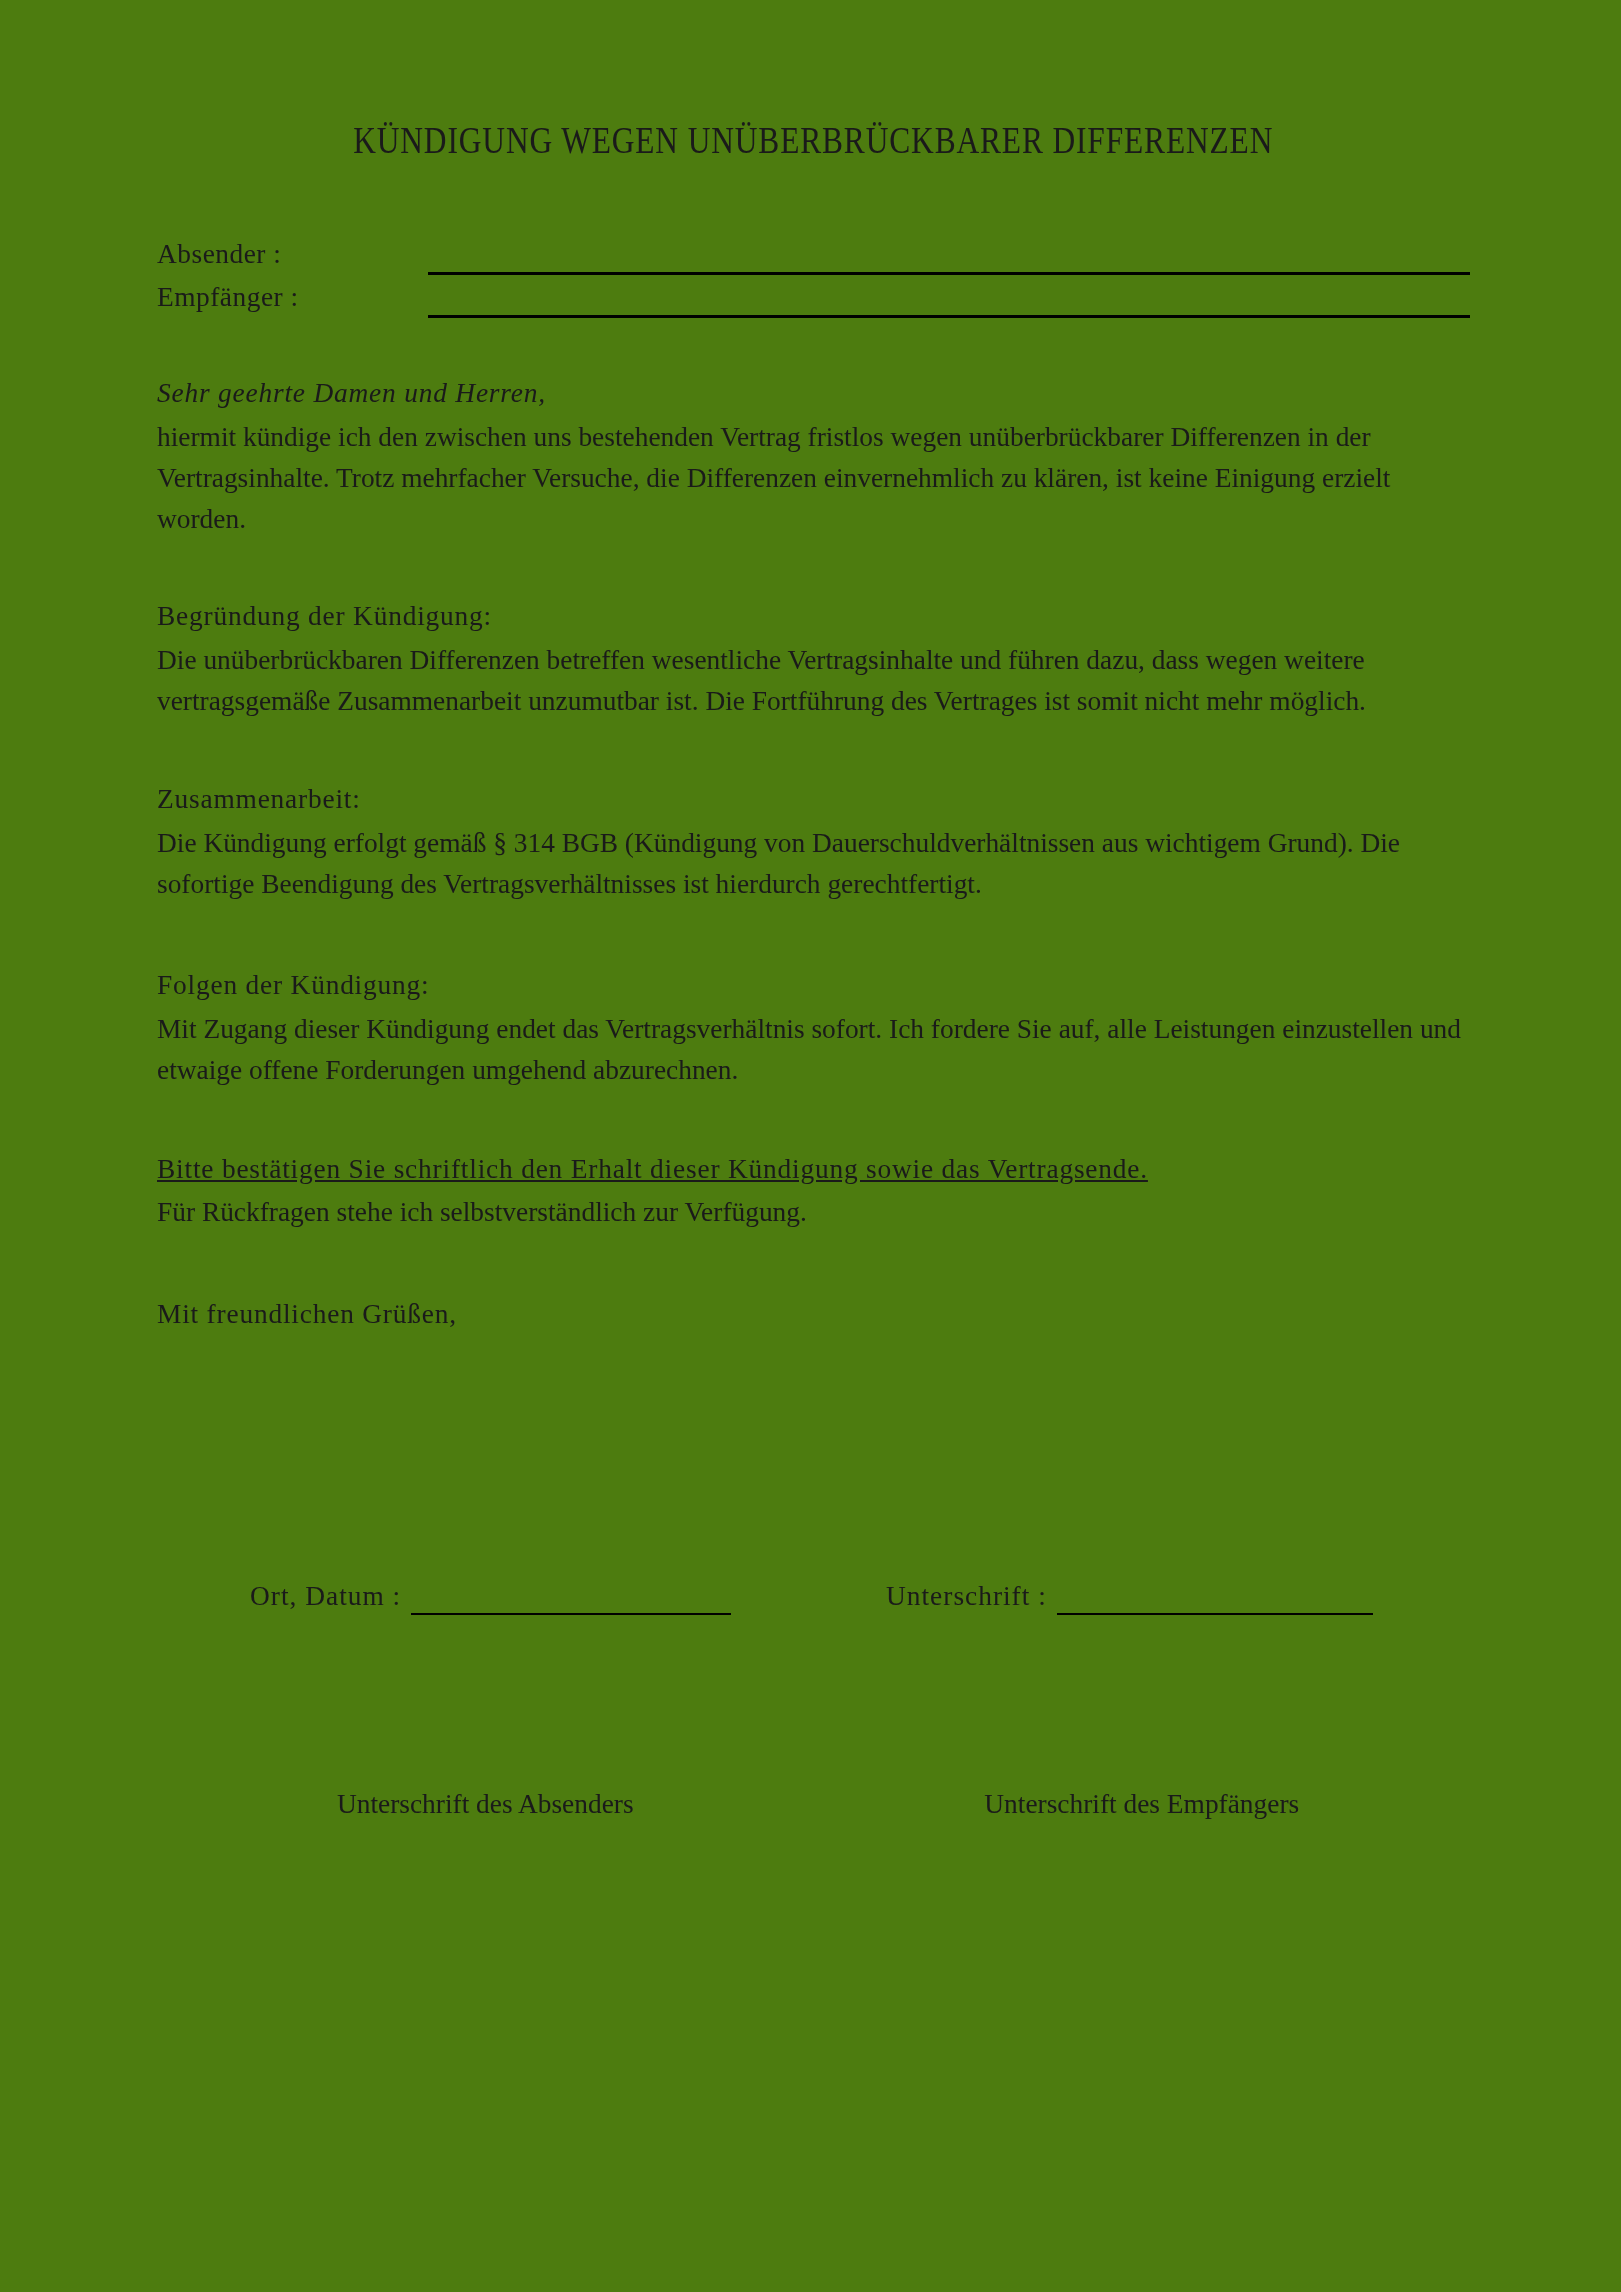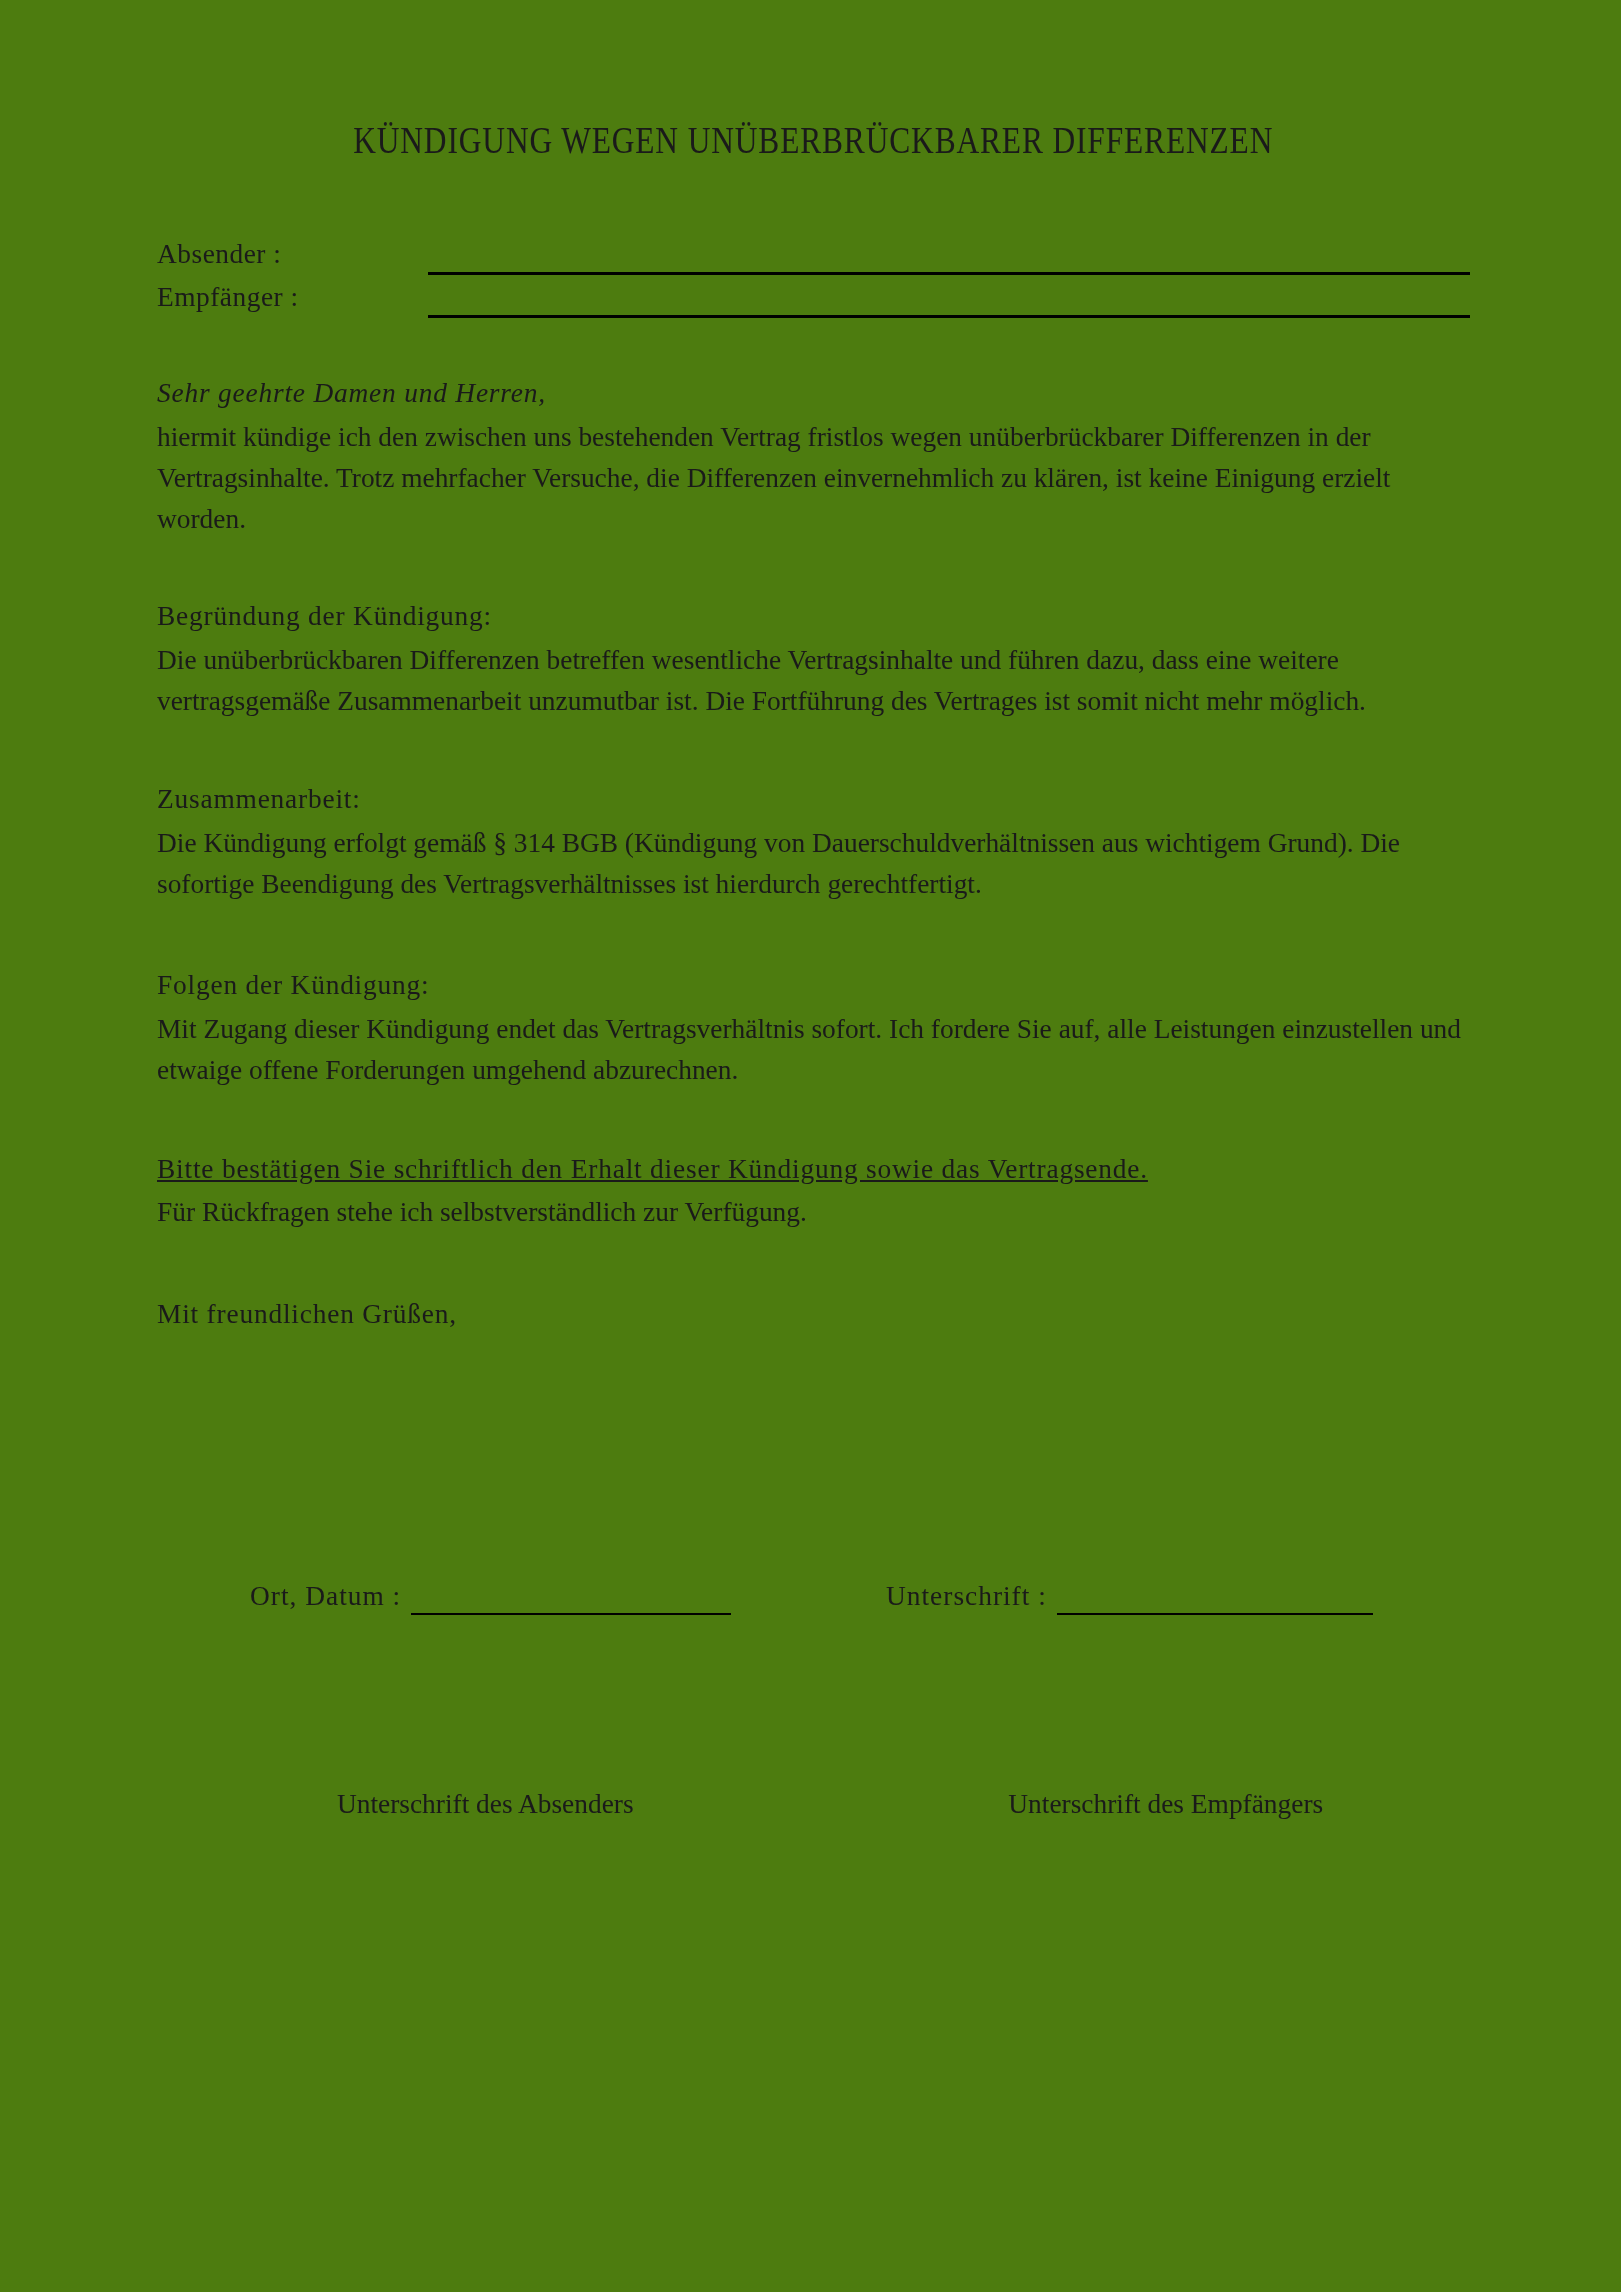--- a/index.html
+++ b/index.html
@@ -107,7 +107,7 @@
   <p class="para">hiermit kündige ich den zwischen uns bestehenden Vertrag fristlos wegen unüberbrückbarer Differenzen in der Vertragsinhalte. Trotz mehrfacher Versuche, die Differenzen einvernehmlich zu klären, ist keine Einigung erzielt worden.</p>
 
   <p class="sec-heading mt-sec1">Begründung der Kündigung:</p>
-  <p class="para">Die unüberbrückbaren Differenzen betreffen wesentliche Vertragsinhalte und führen dazu, dass eine weitere vertragsgemäße Zusammenarbeit unzumutbar ist. Die Fortführung des Vertrages ist somit nicht mehr möglich.</p>
+  <p class="para">Die unüberbrückbaren Differenzen betreffen wesentliche Vertragsinhalte und führen dazu, dass wegen weitere vertragsgemäße Zusammenarbeit unzumutbar ist. Die Fortführung des Vertrages ist somit nicht mehr möglich.</p>
 
   <p class="sec-heading mt-sec2">Zusammenarbeit:</p>
   <p class="para">Die Kündigung erfolgt gemäß § 314 BGB (Kündigung von Dauerschuldverhältnissen aus wichtigem Grund). Die sofortige Beendigung des Vertragsverhältnisses ist hierdurch gerechtfertigt.</p>

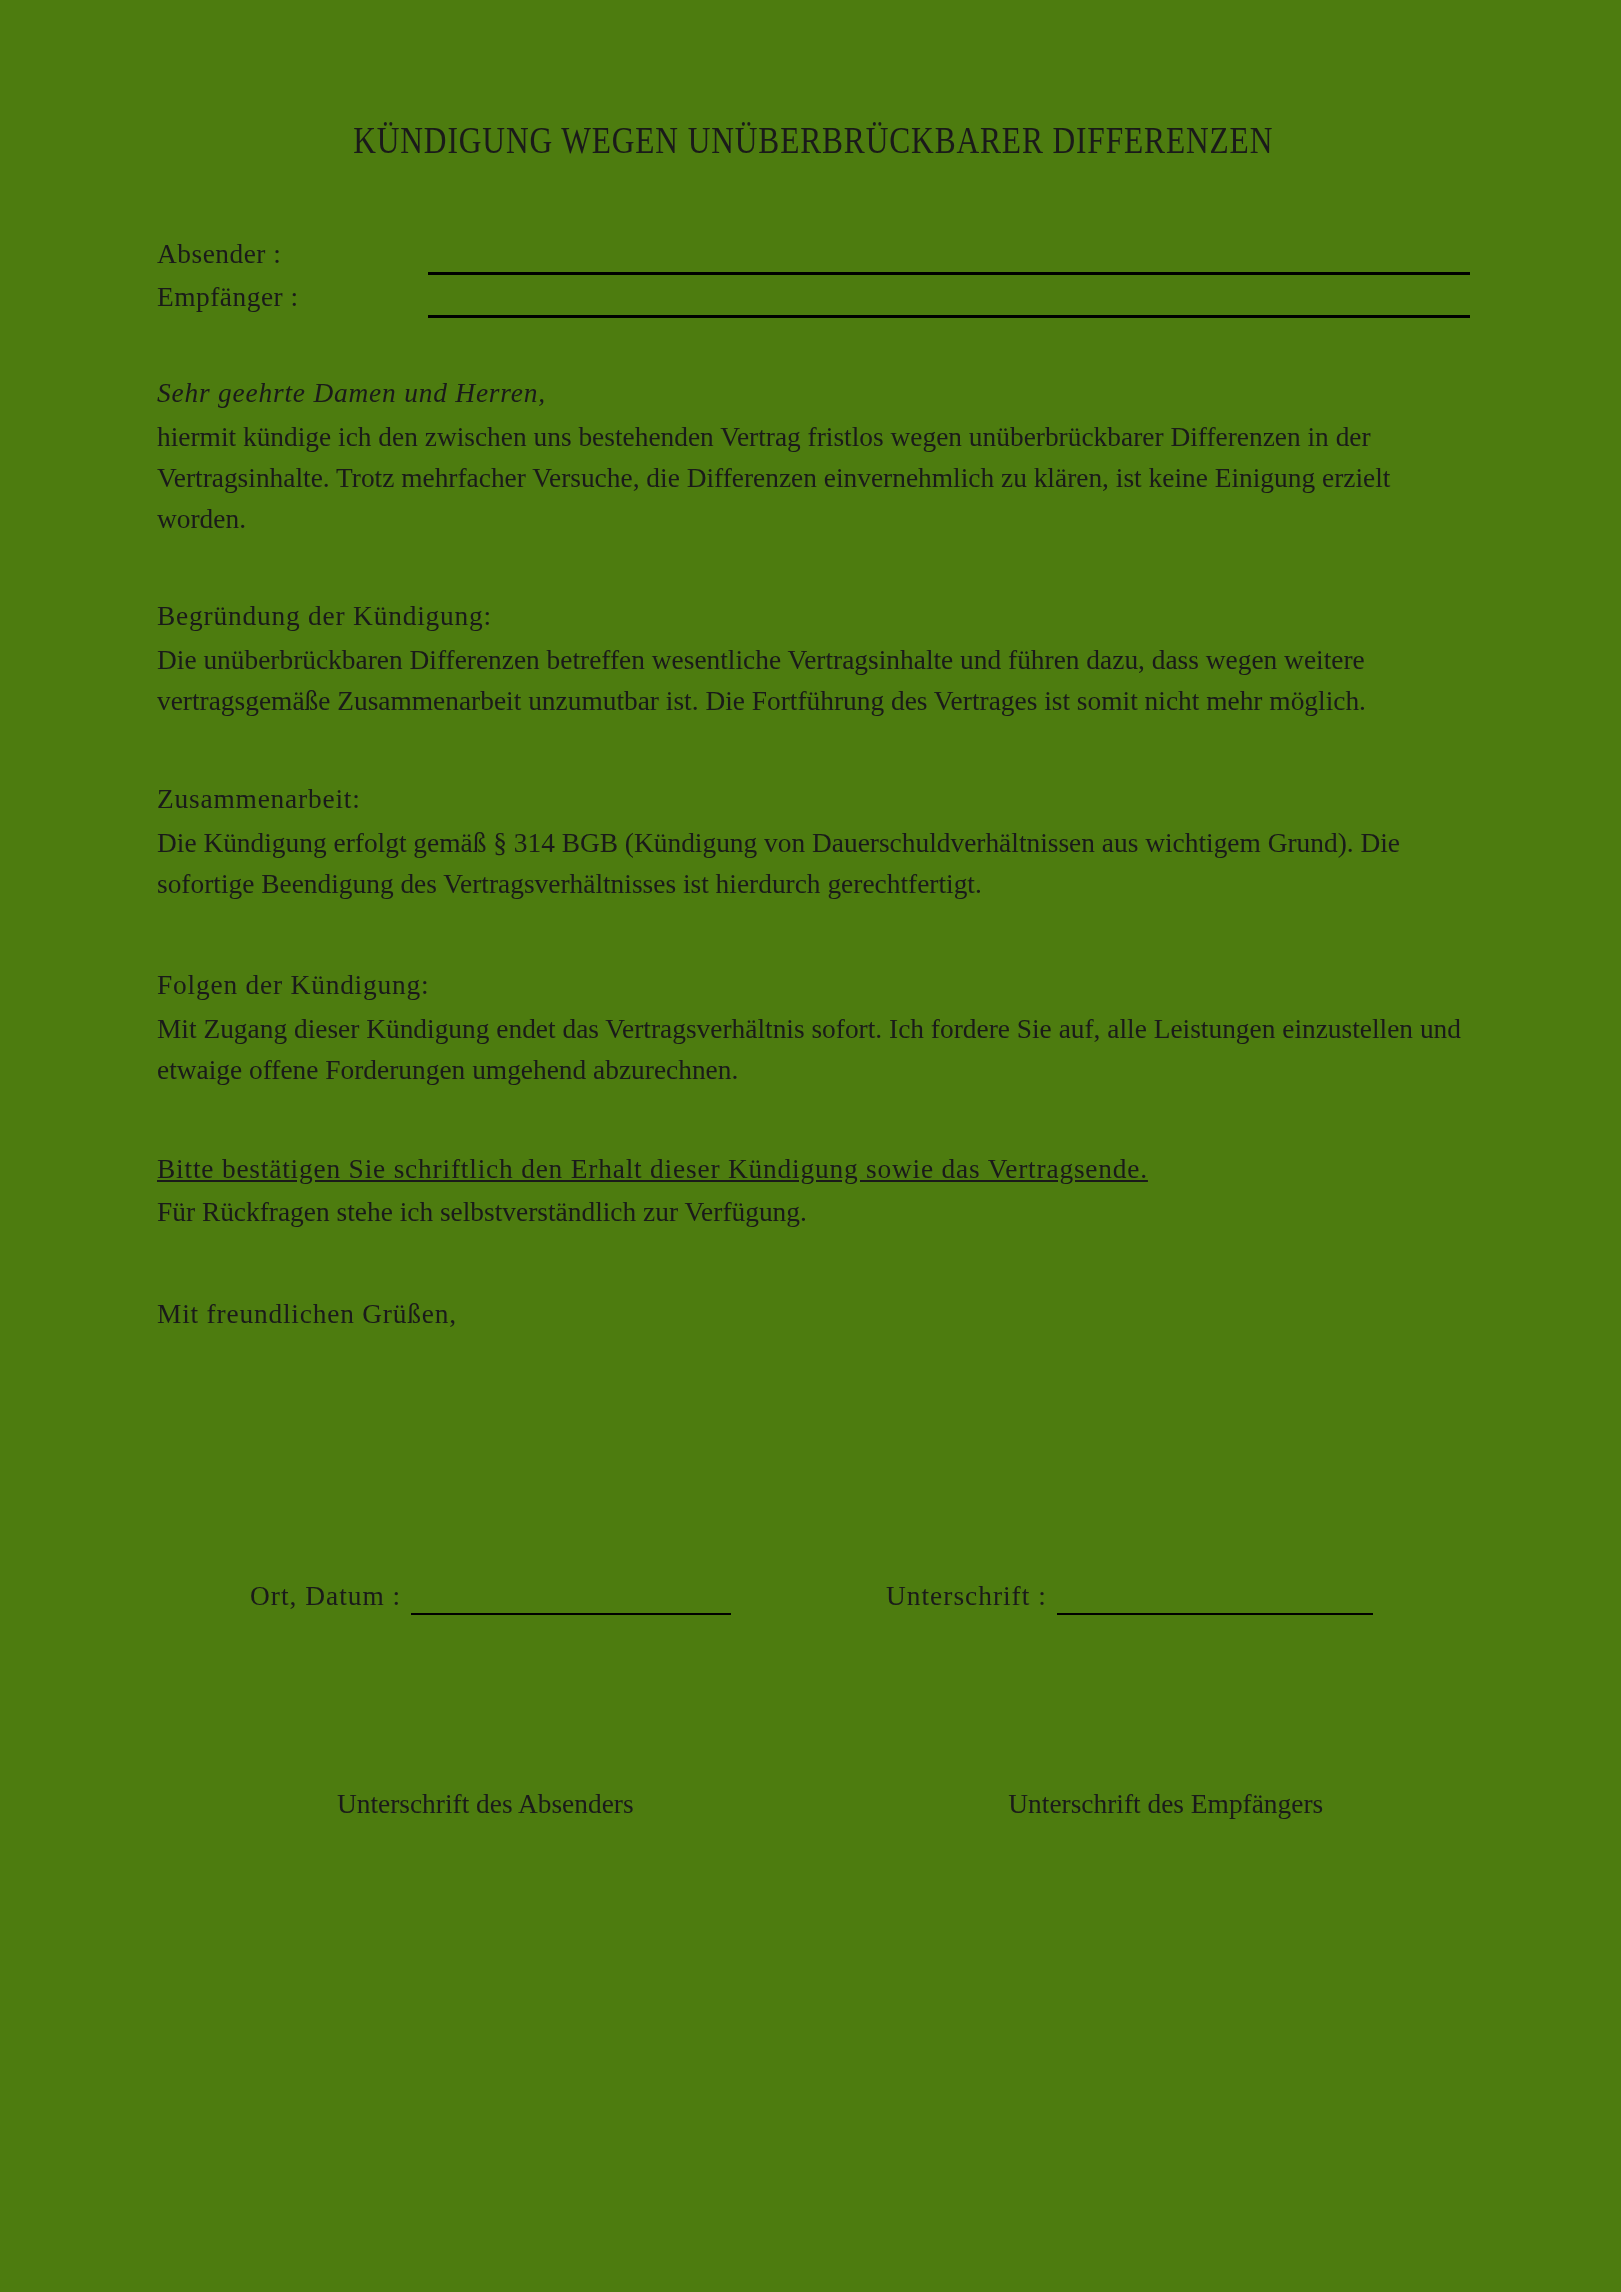--- a/index.html
+++ b/index.html
@@ -76,7 +76,6 @@
   .captions {
     margin-top: 167px;
     display: flex;
-    gap: 24px;
   }
   .caption {
     flex: 0 0 50%;

